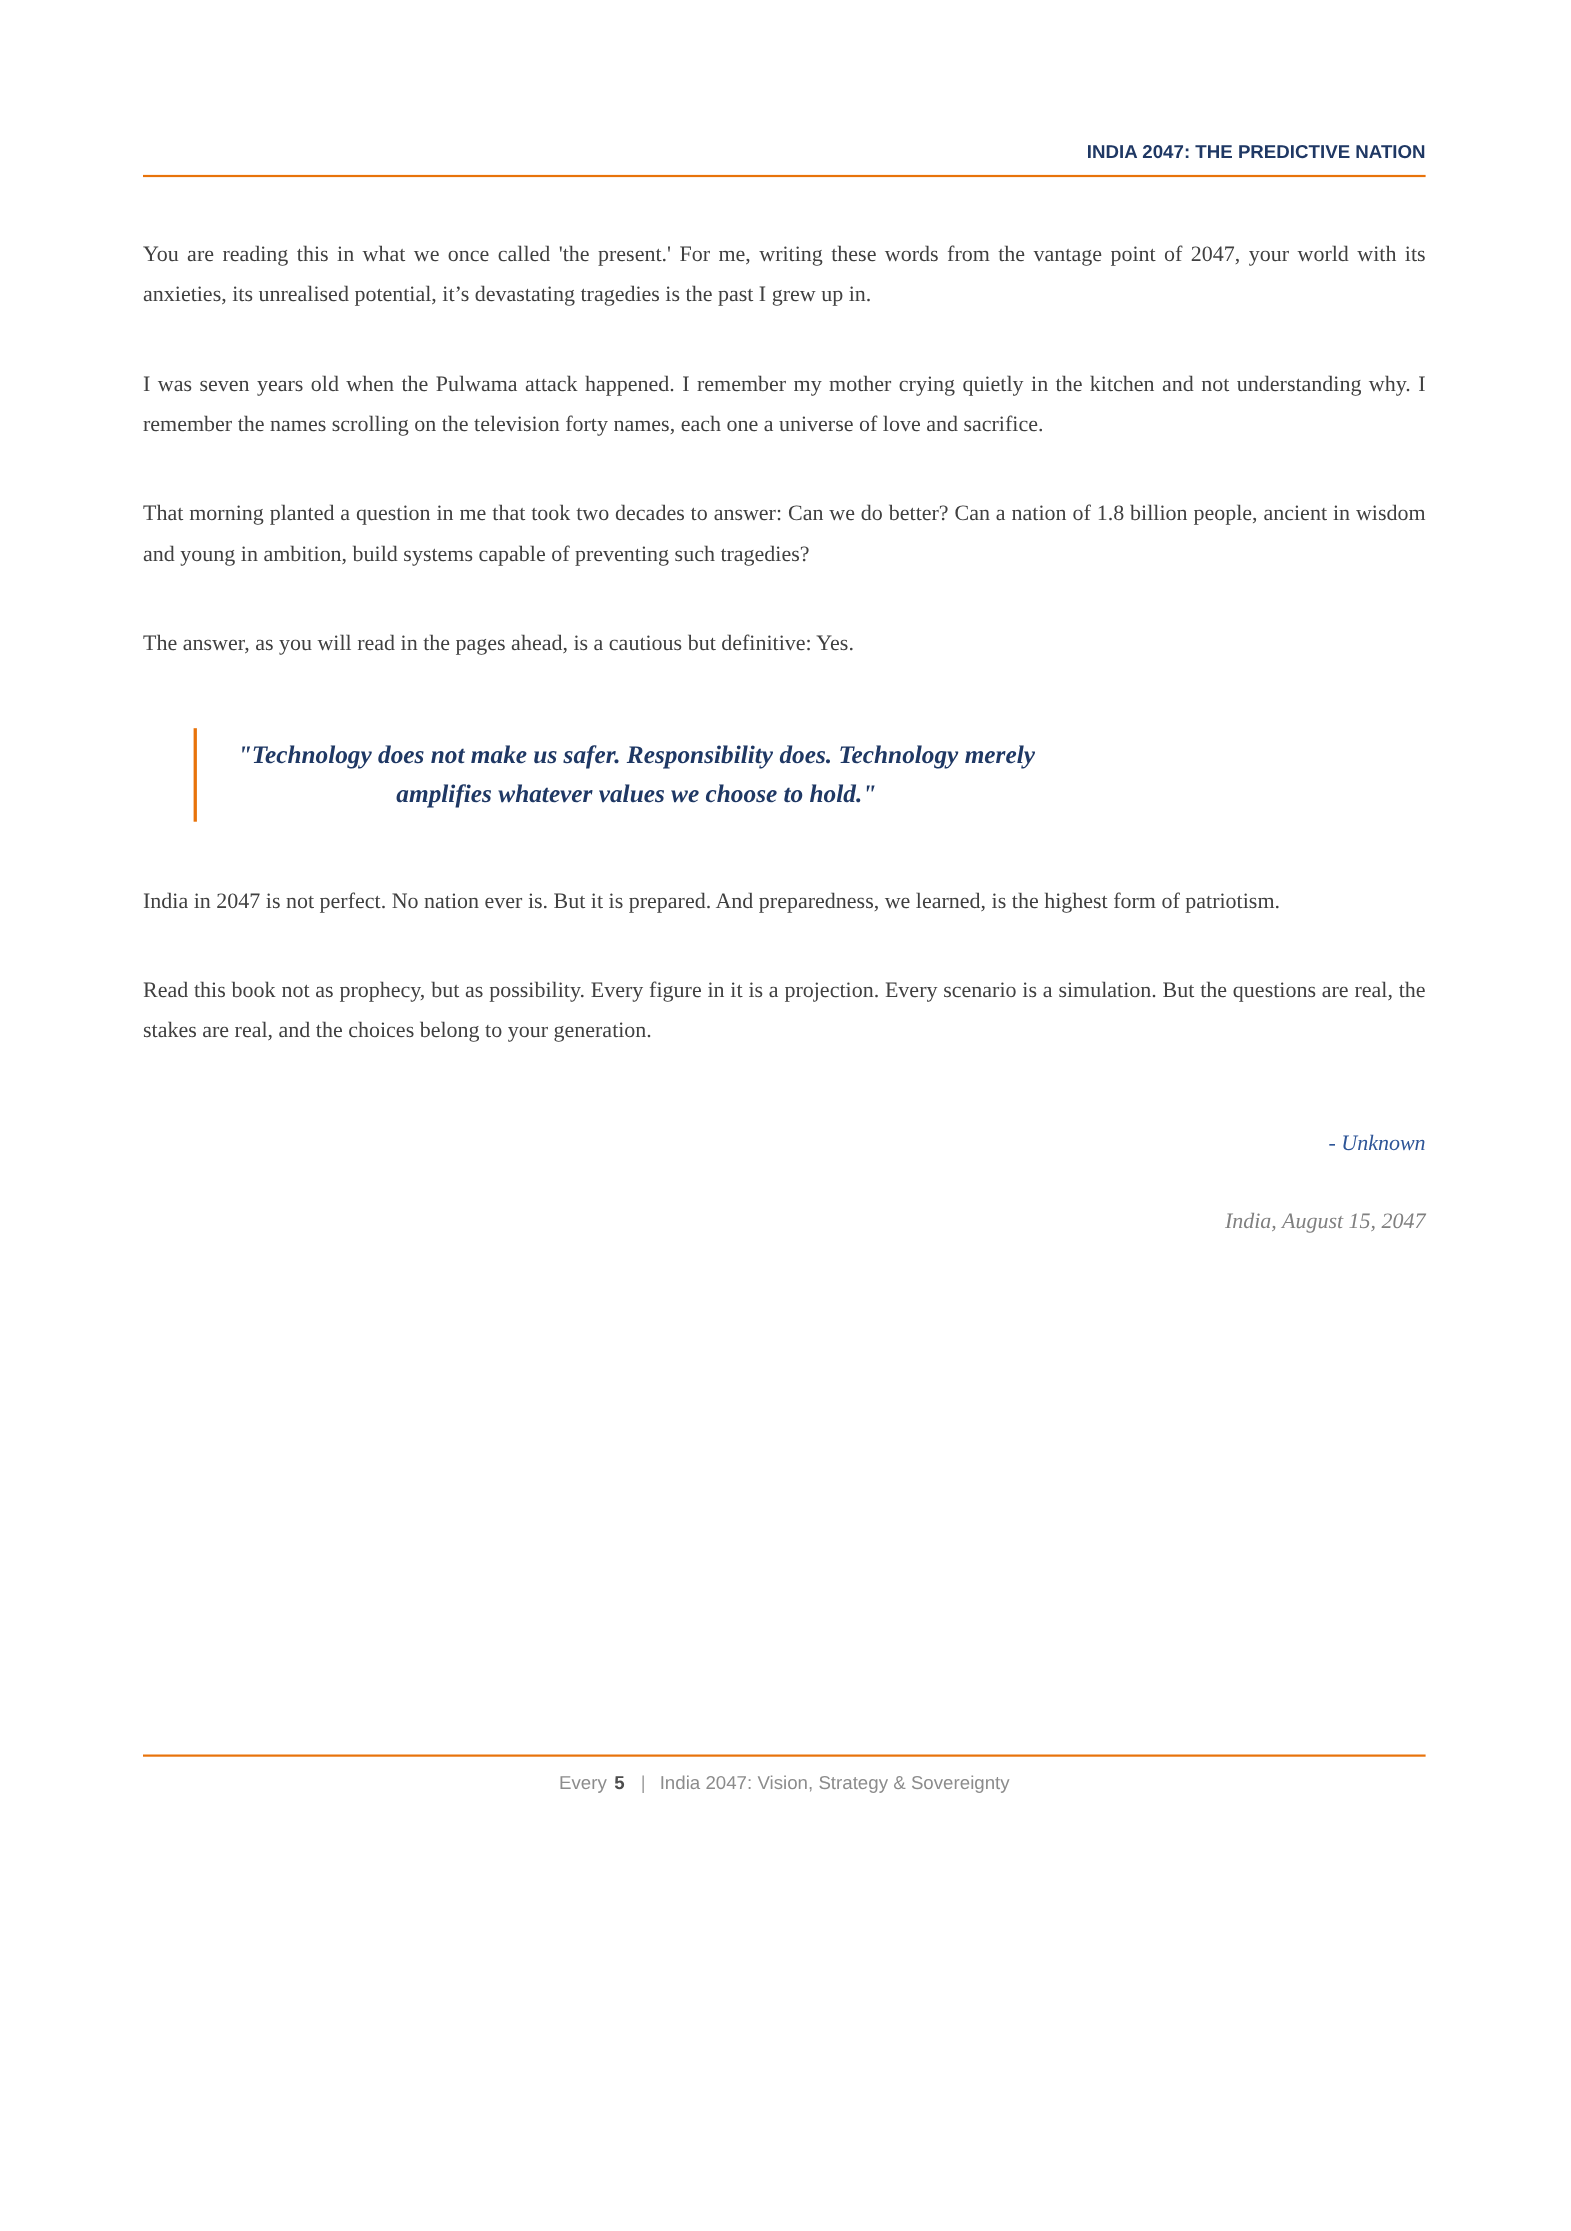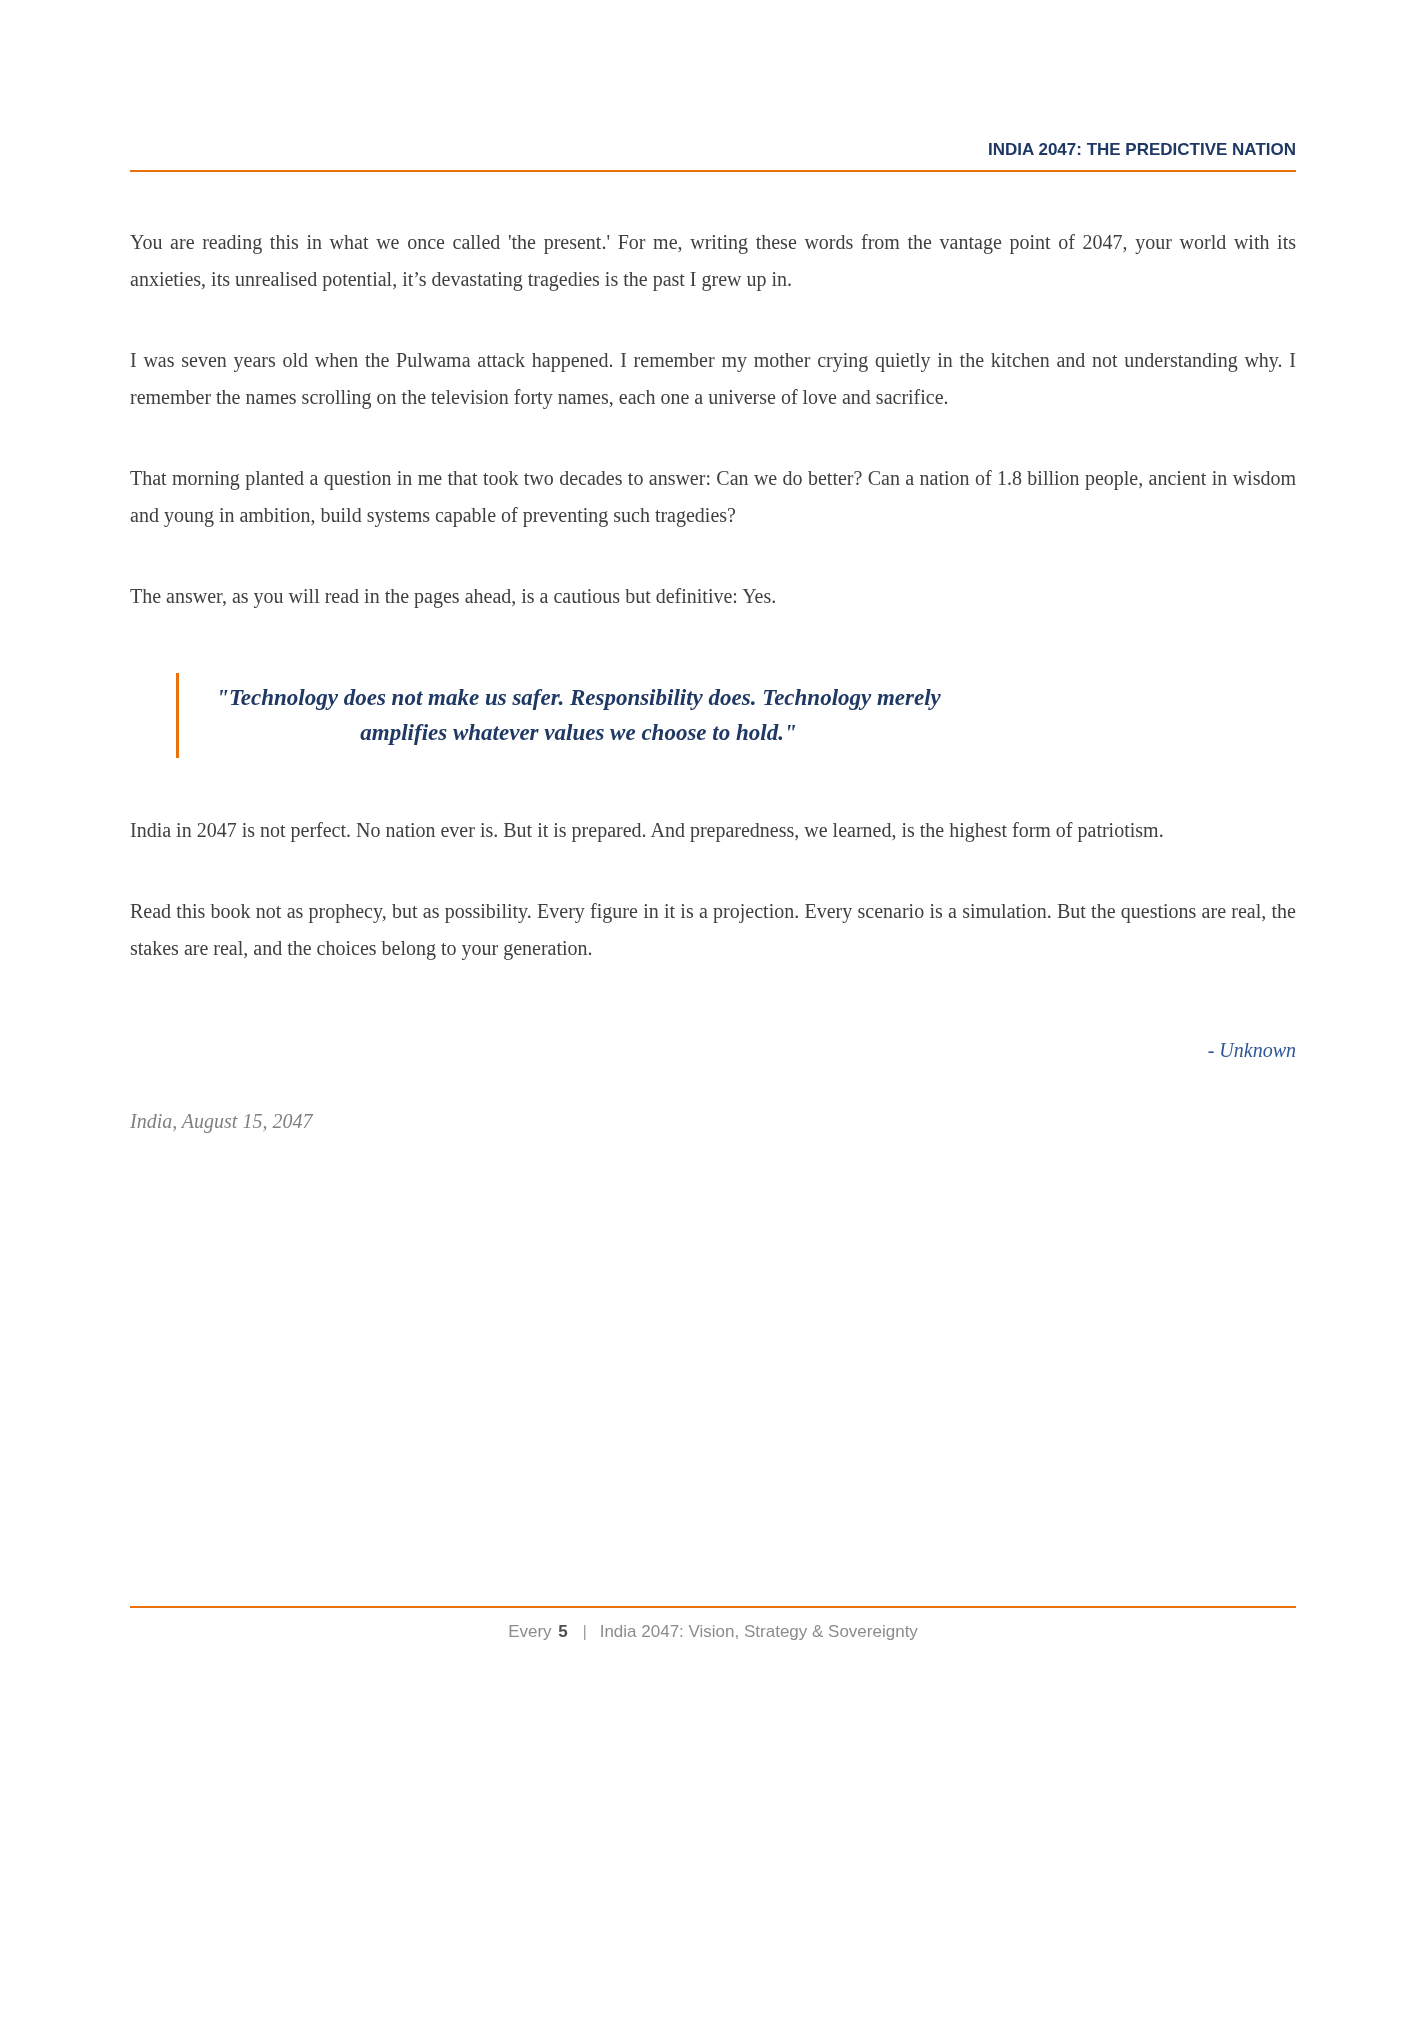--- a/index.html
+++ b/index.html
@@ -8,7 +8,7 @@
     position: relative;
     width: 1428px;
     height: 1704px;
-    margin: 12px auto;
+    margin: 1px auto;
     background: #ffffff;
     font-family: "Liberation Serif", serif;
     overflow: hidden;

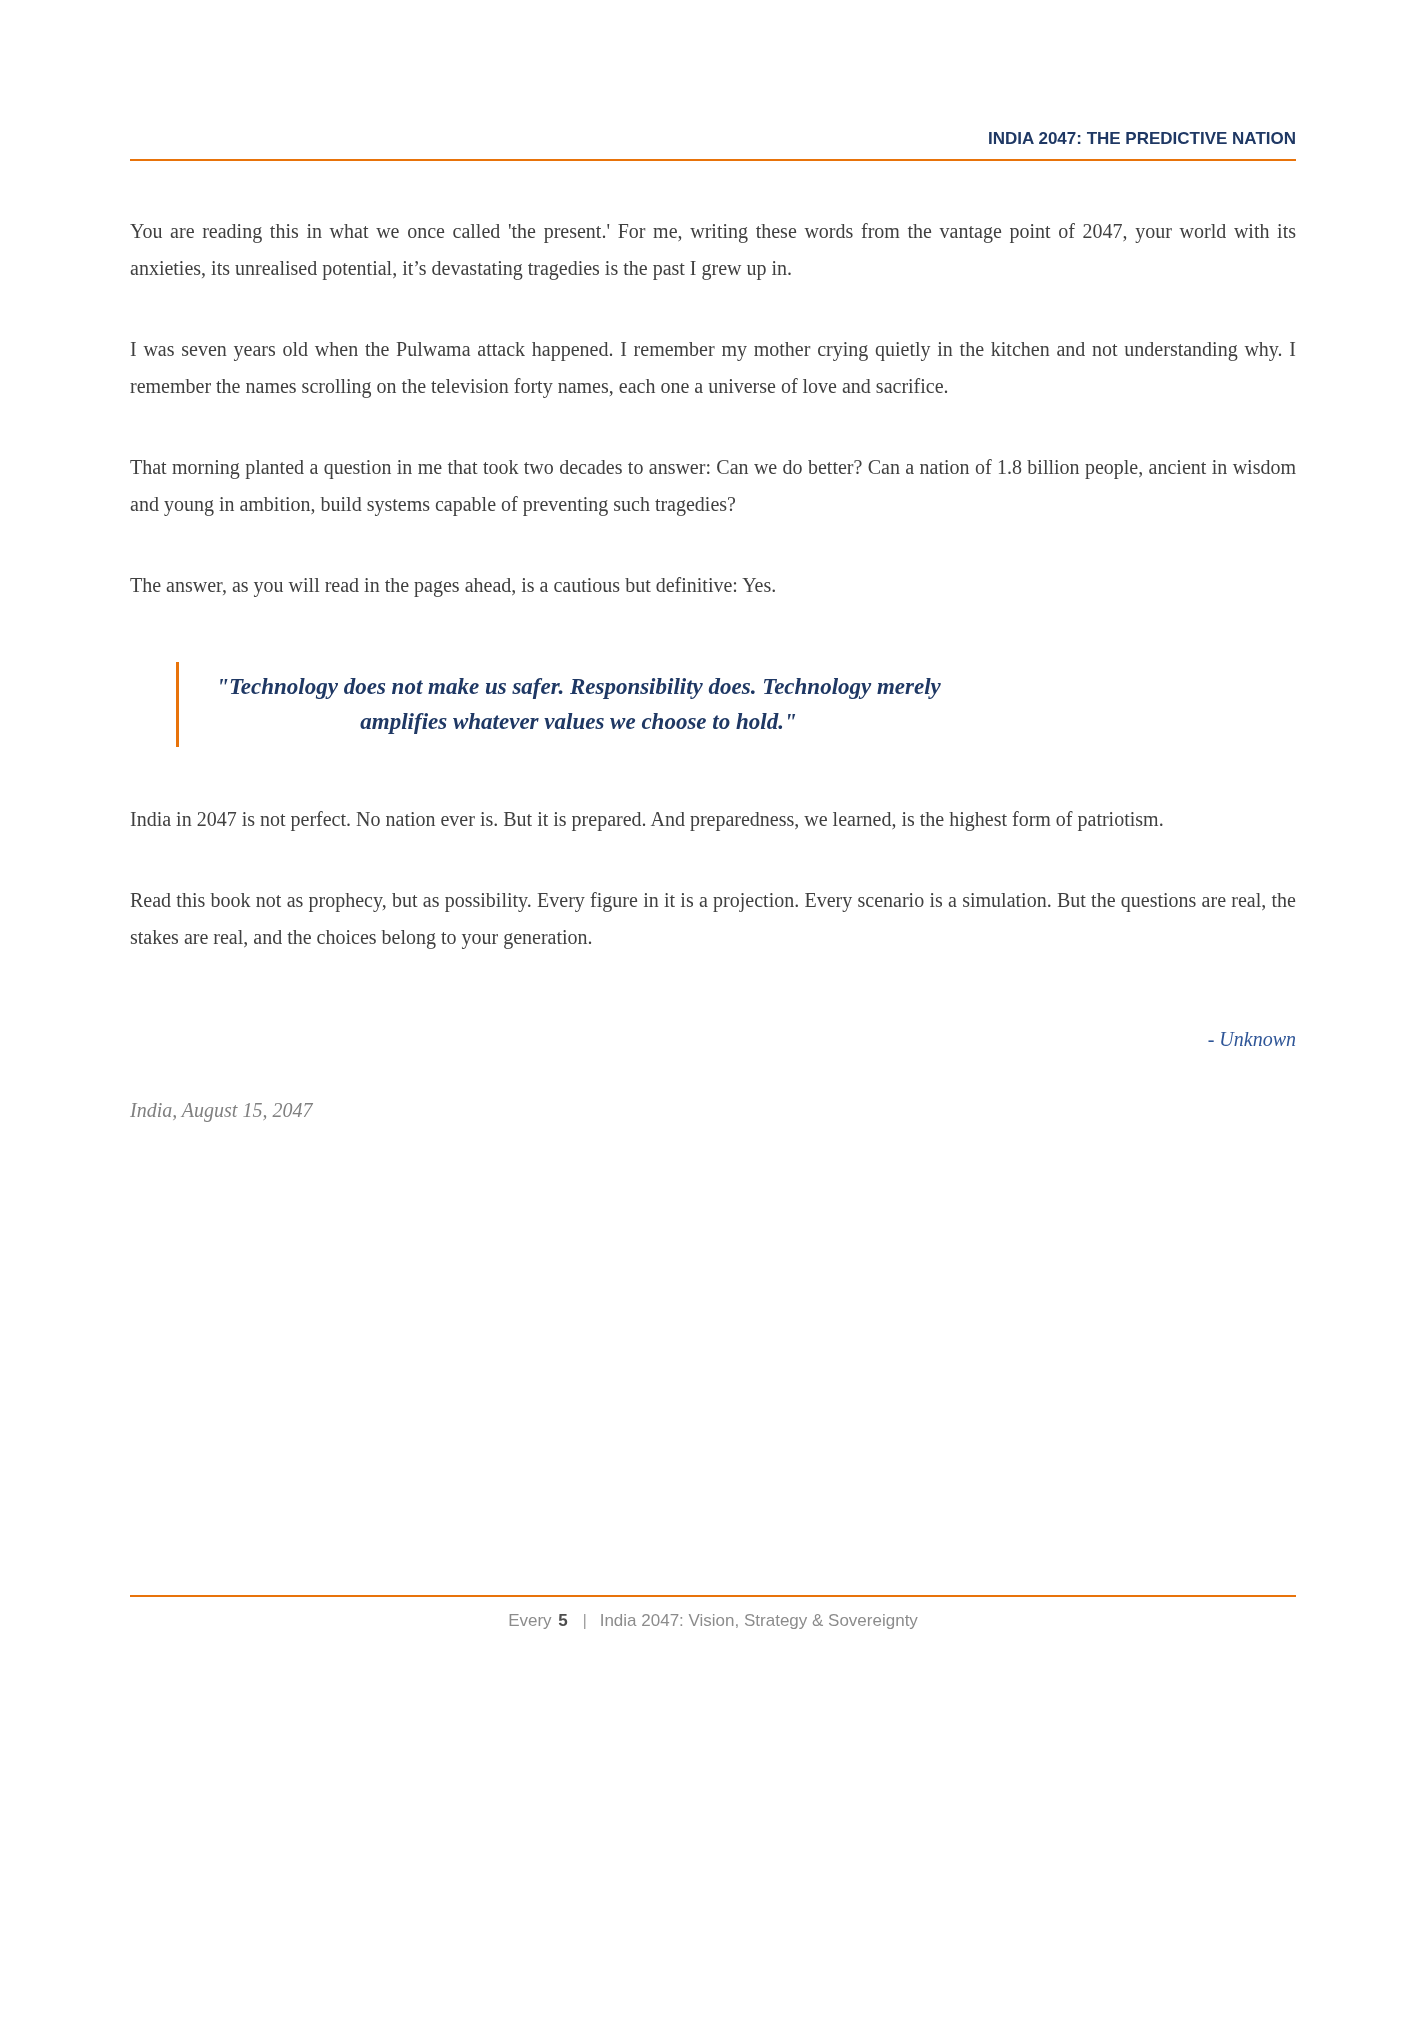--- a/index.html
+++ b/index.html
@@ -71,6 +71,7 @@
   }
   .dateline {
     margin-top: 48px;
+    text-align: right;
     font-size: 20px;
     font-style: italic;
     color: #808080;

